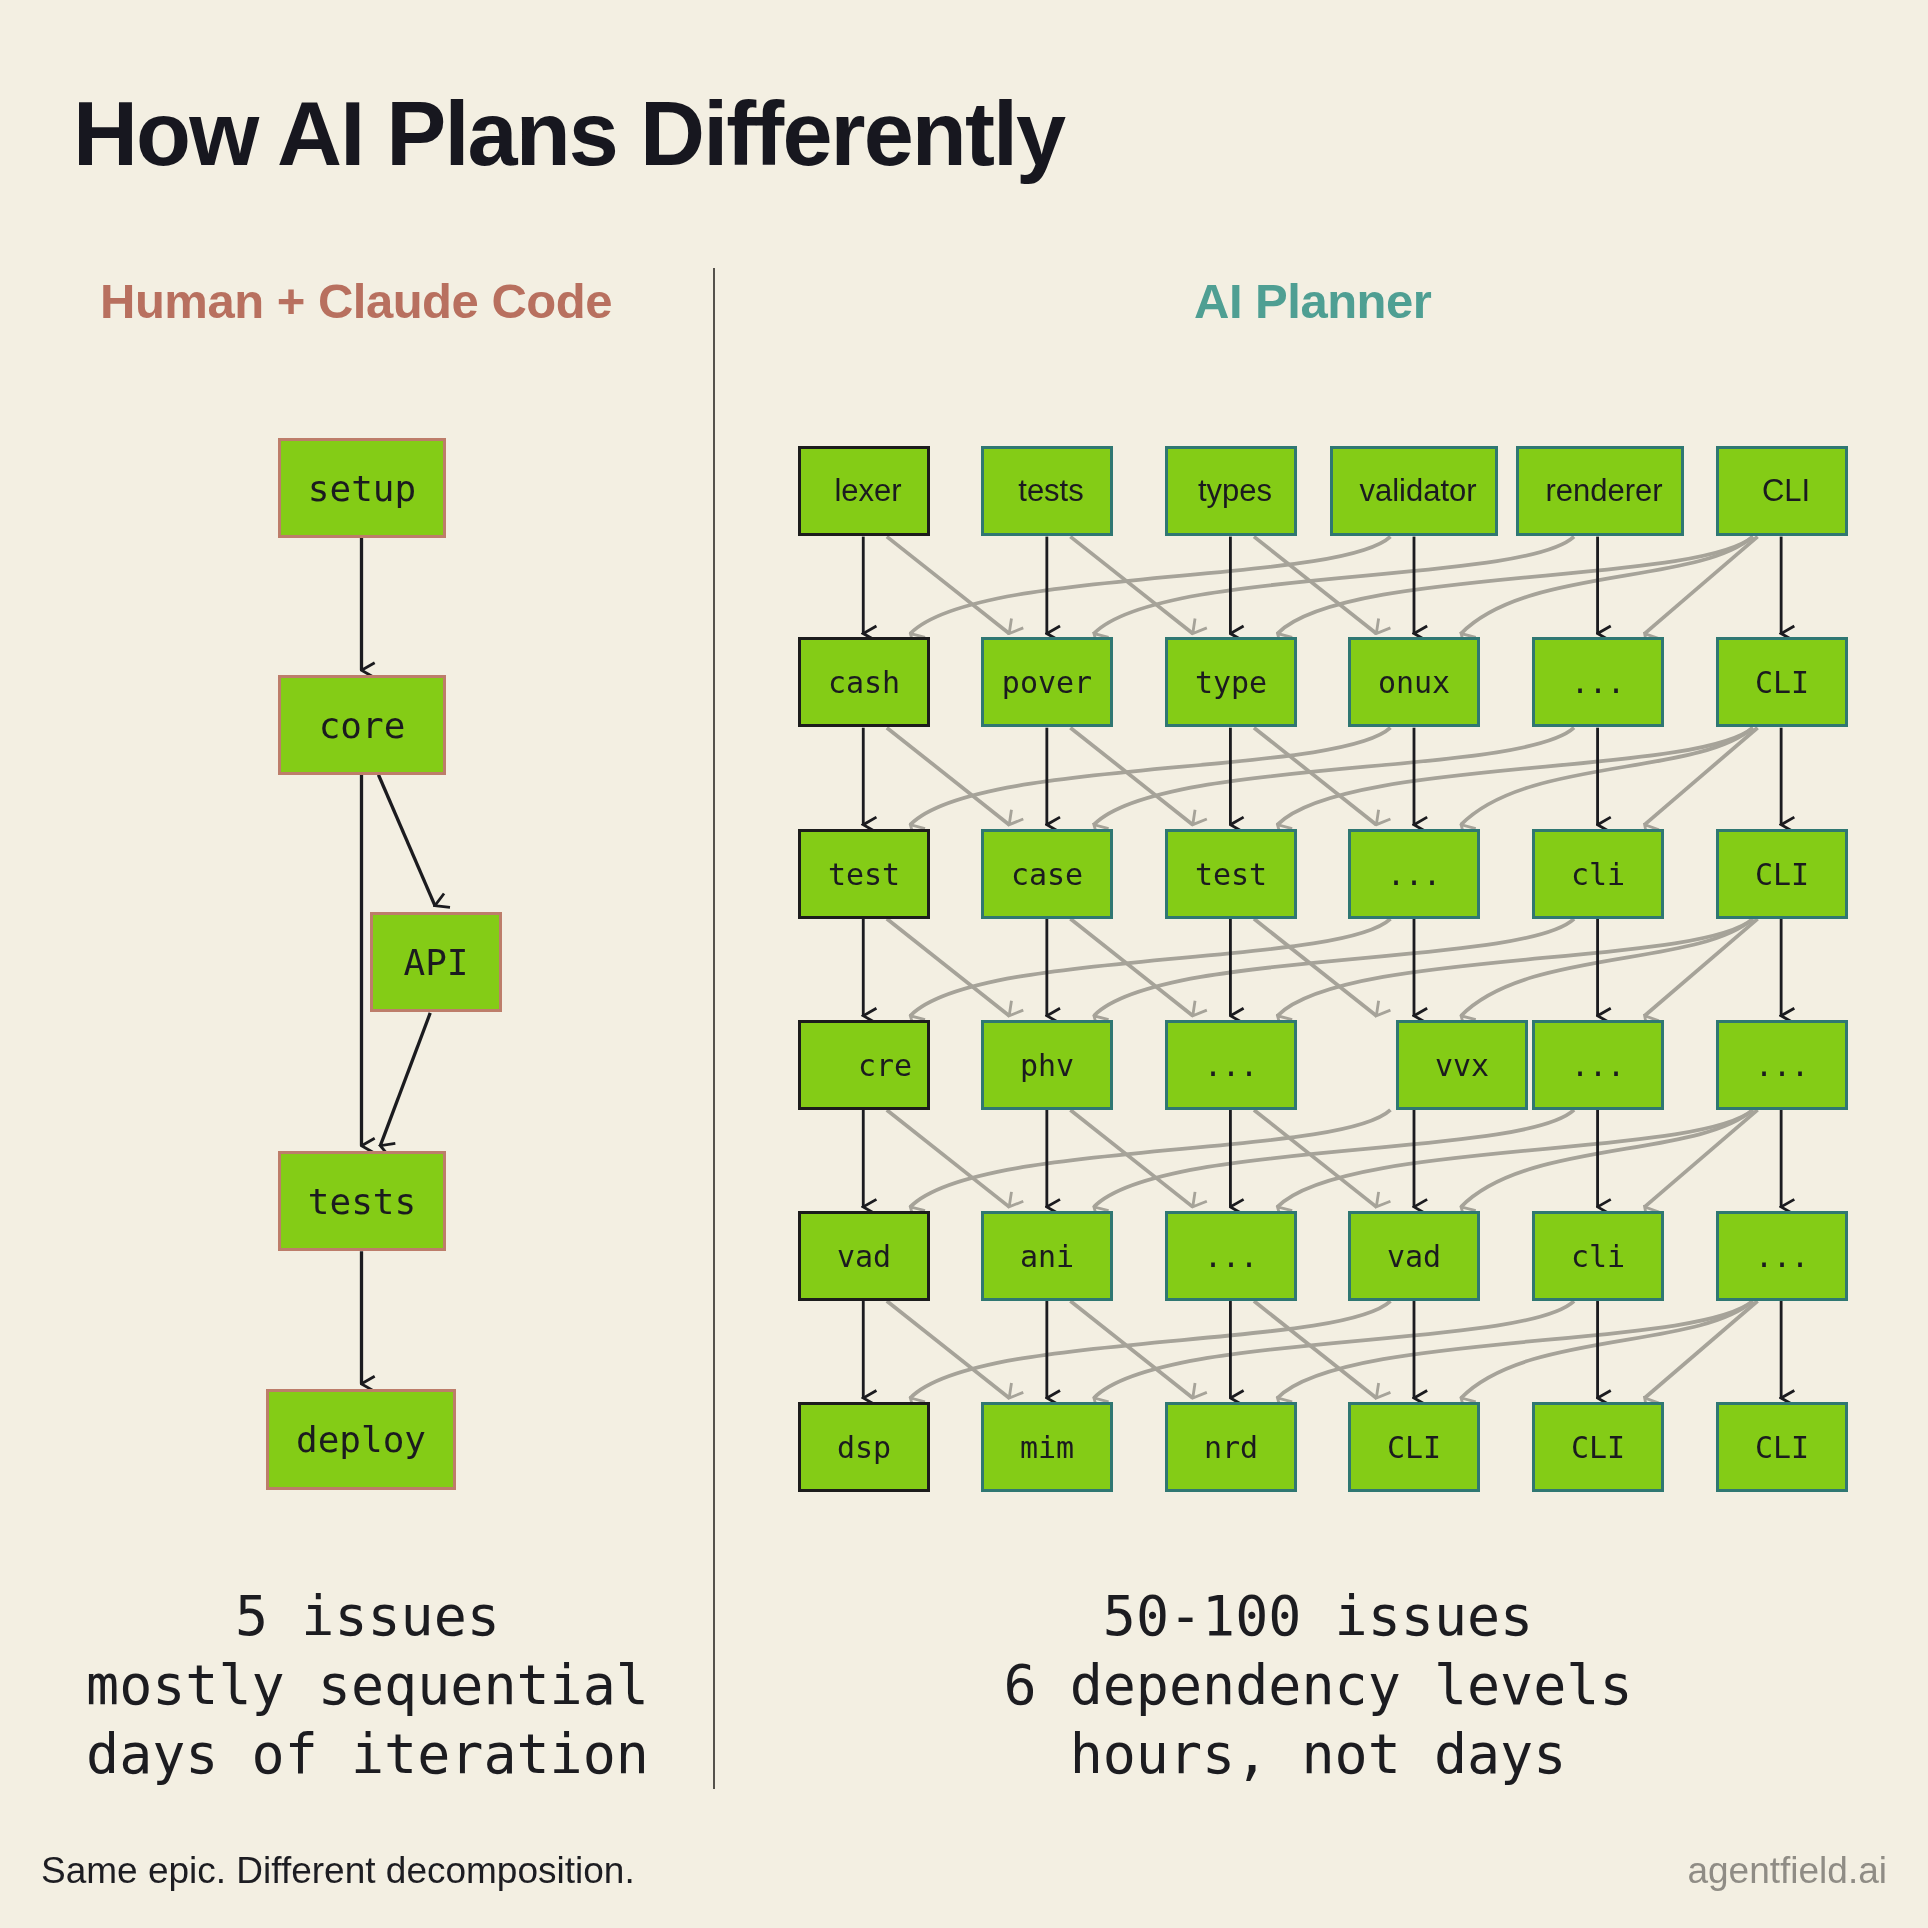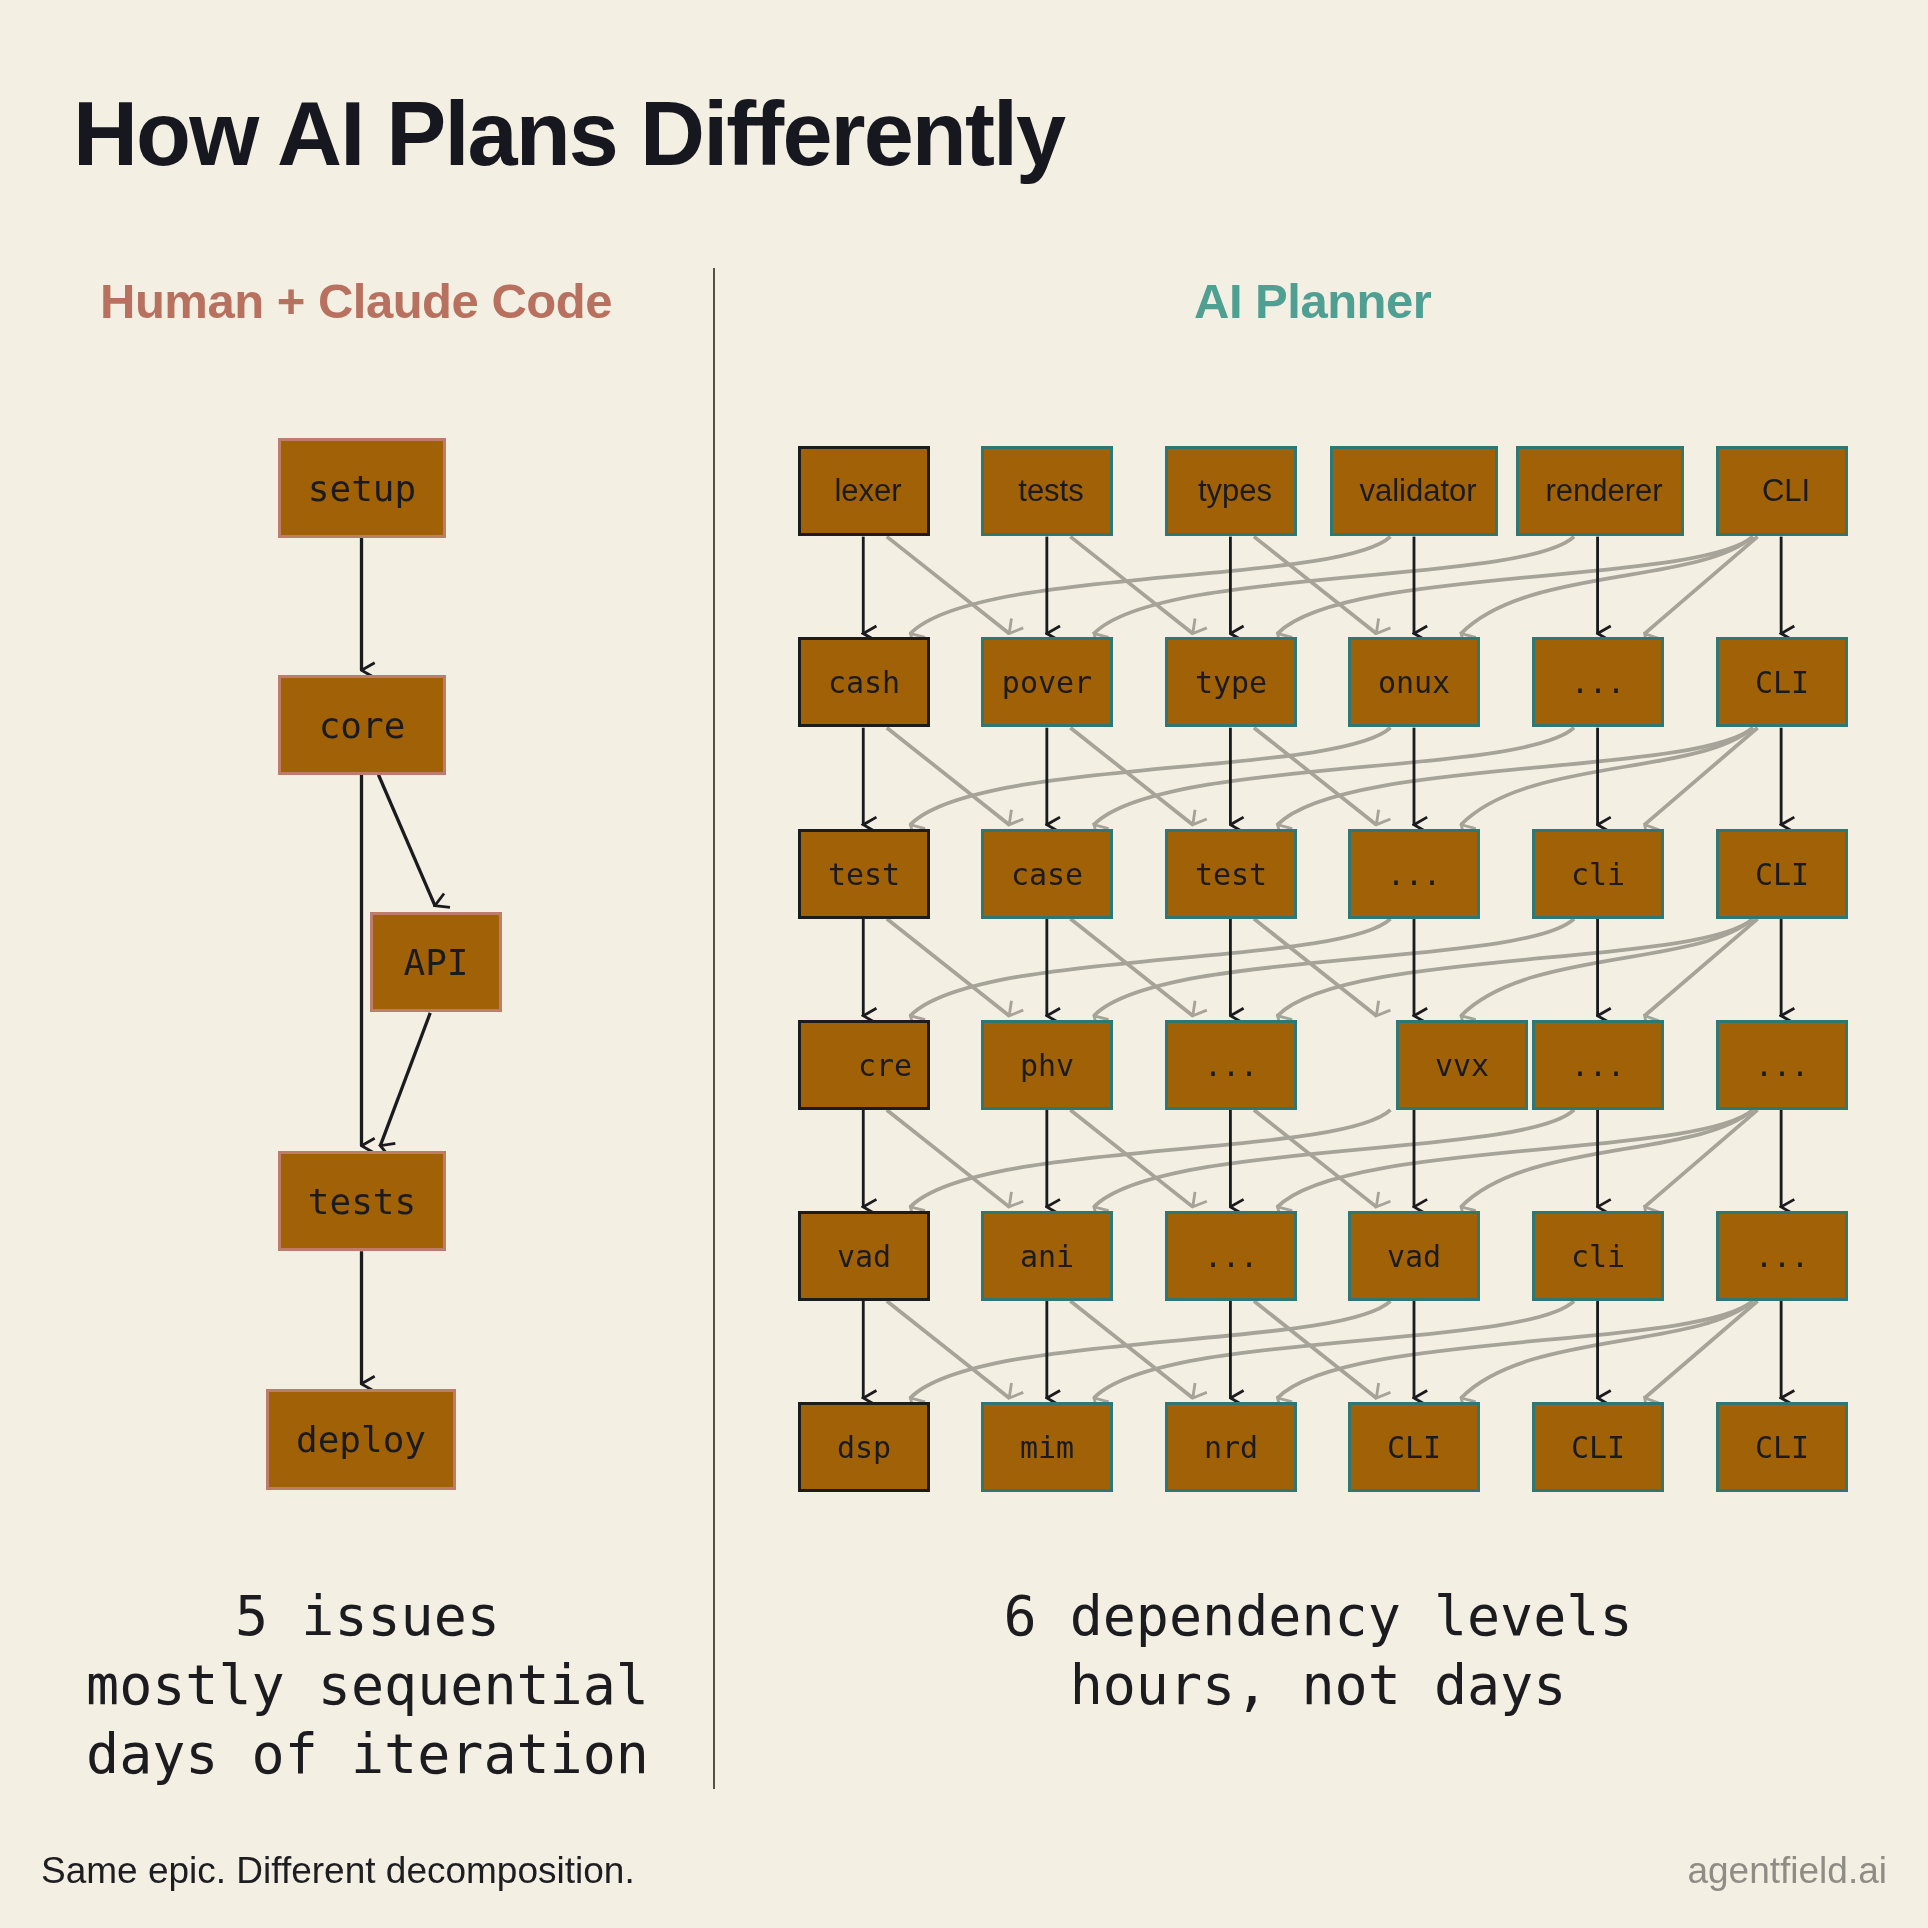--- a/index.html
+++ b/index.html
@@ -31,7 +31,7 @@
     position:absolute; box-sizing:border-box;
     display:flex; align-items:center; justify-content:center;
     font-family:"DejaVu Sans Mono", monospace;
-    background:#a16207;
+    background:#84cc16;
   }
   .lbox { border:3.8px solid #bd7d6a; font-size:36px; color:#1b1b1f; }
   .gbox { width:132px; height:90px; border:3.8px solid #2f7772; font-size:30px; color:#1b1b1f; }

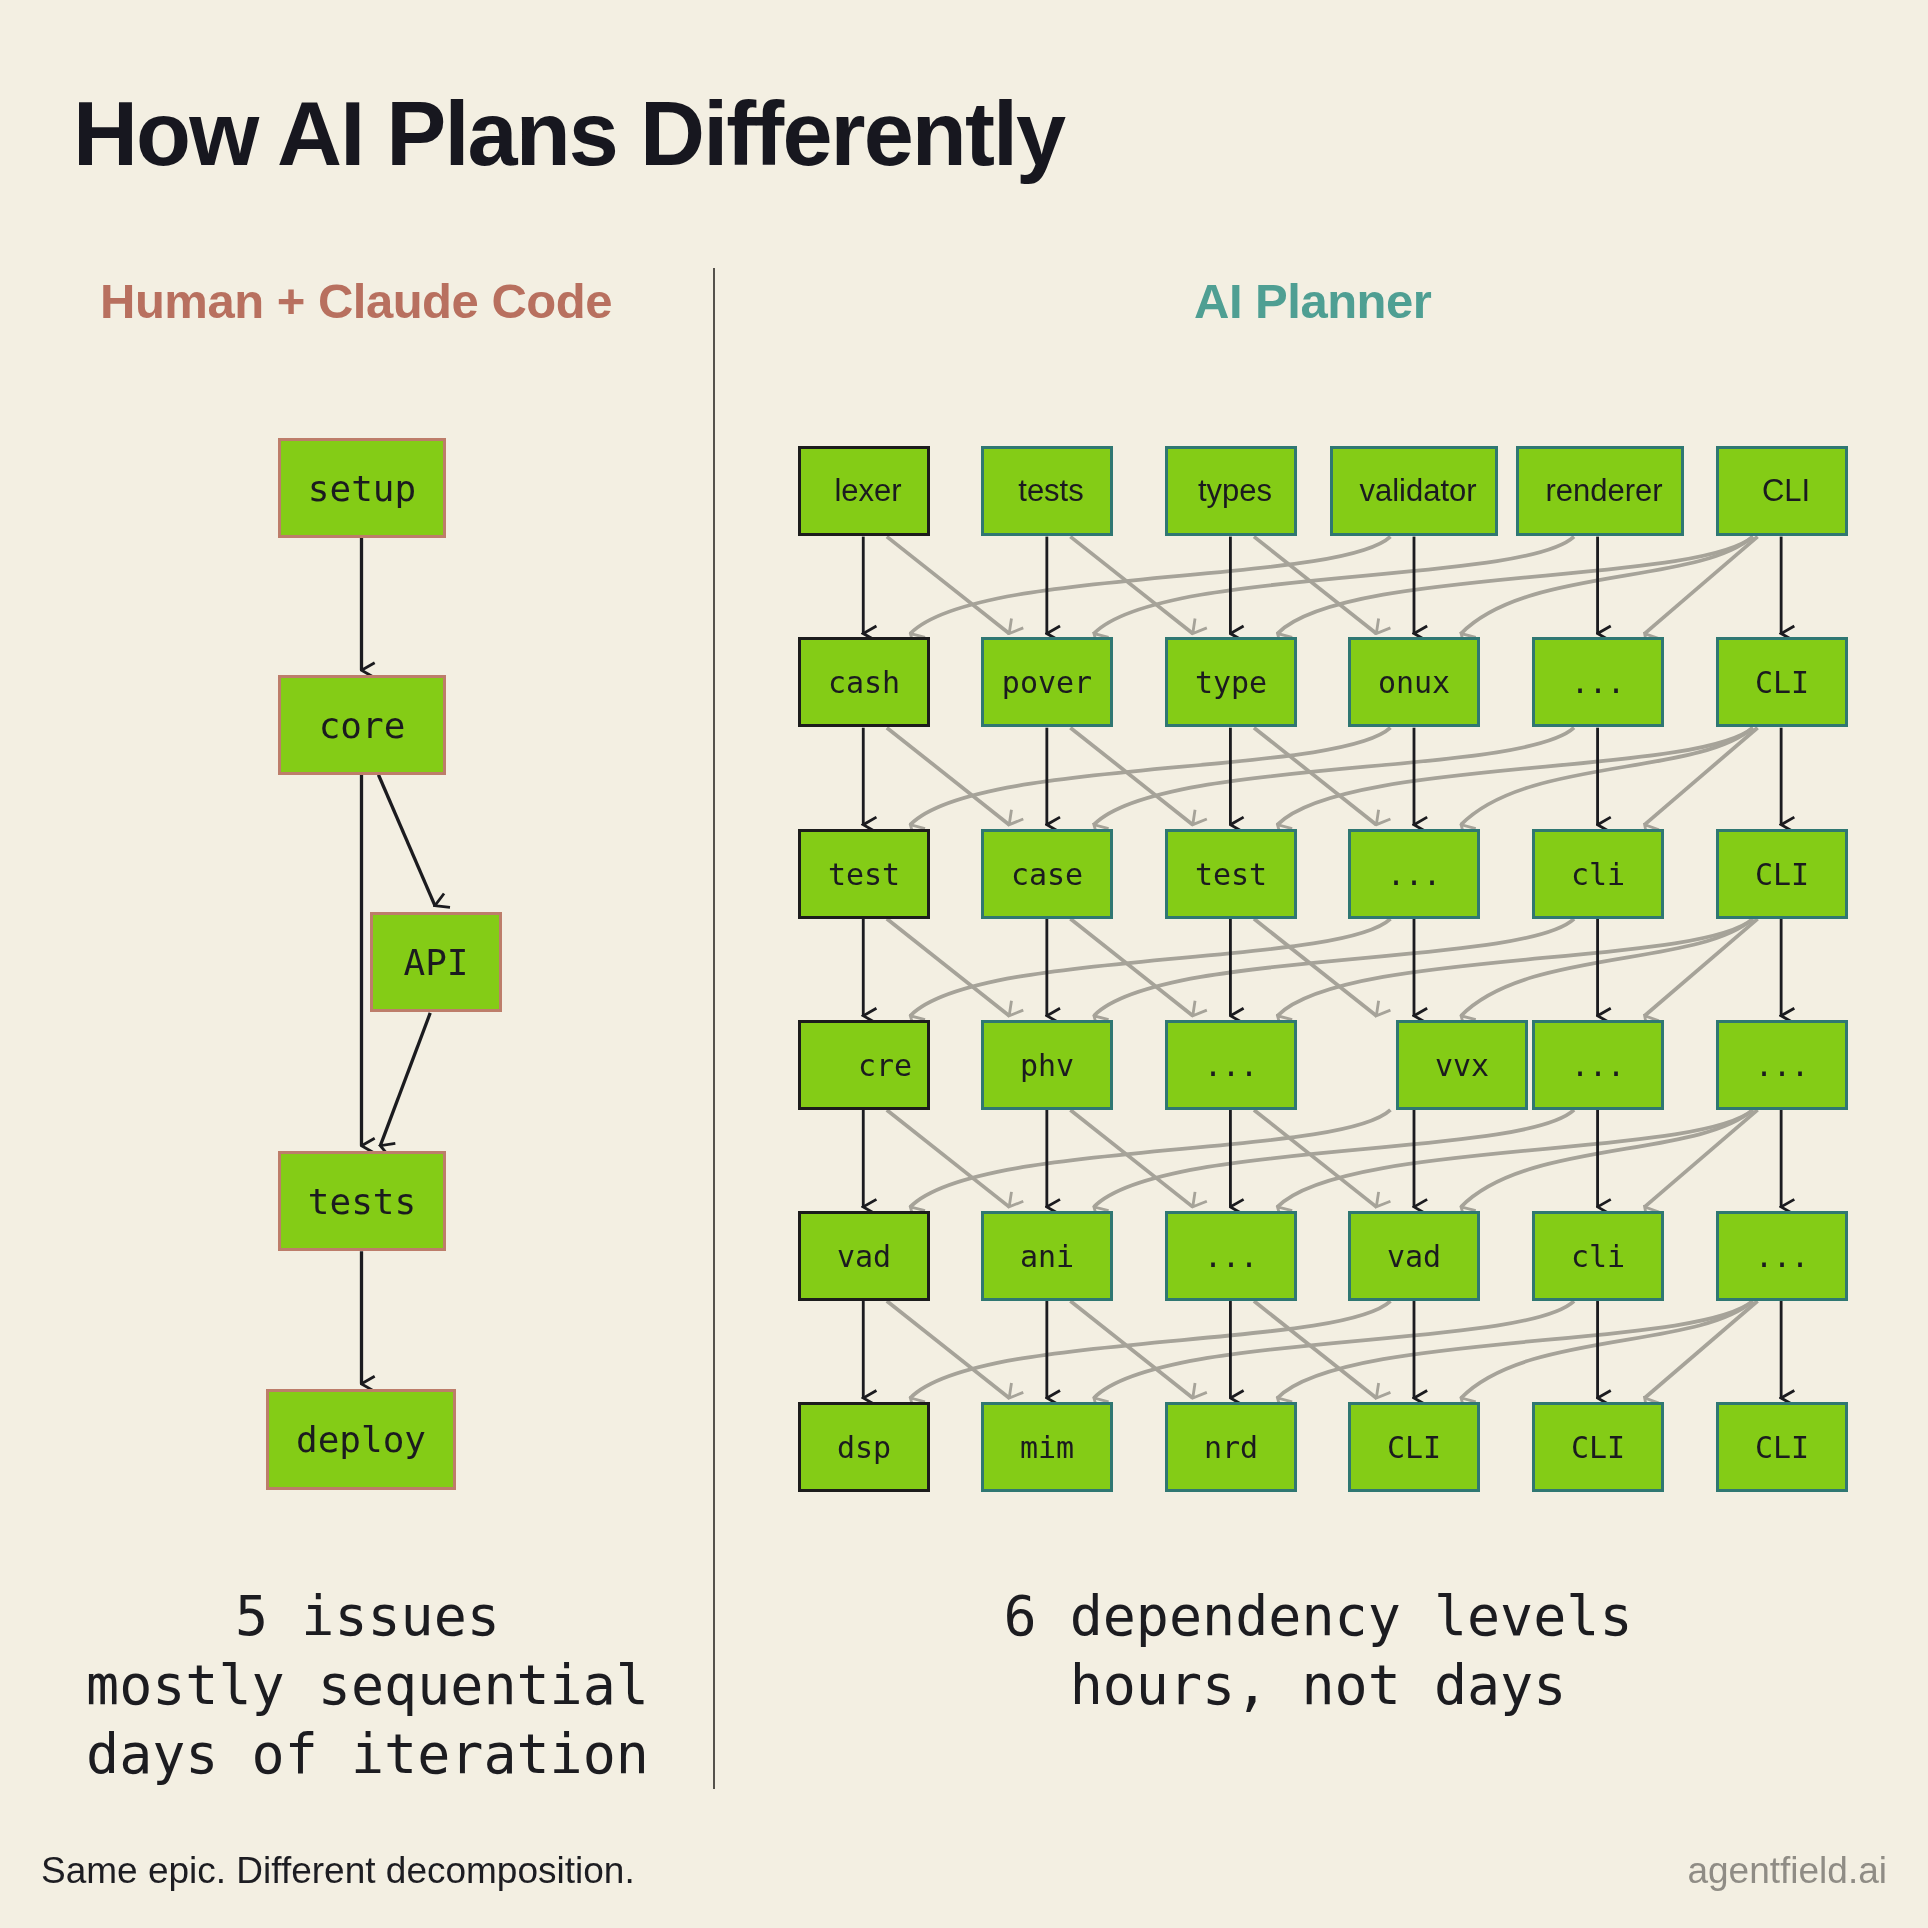--- a/index.html
+++ b/index.html
@@ -283,7 +283,7 @@
   </div>
 
 <div class="stats left"><div>5 issues</div><div>mostly sequential</div><div>days of iteration</div></div>
-<div class="stats right"><div>6 dependency levels</div><div>hours, not days</div></div>
+<div class="stats right"><div>50-100 issues</div><div>6 dependency levels</div><div>hours, not days</div></div>
 
 <div class="footer-left">Same epic. Different decomposition.</div>
 <div class="footer-right">agentfield.ai</div>

